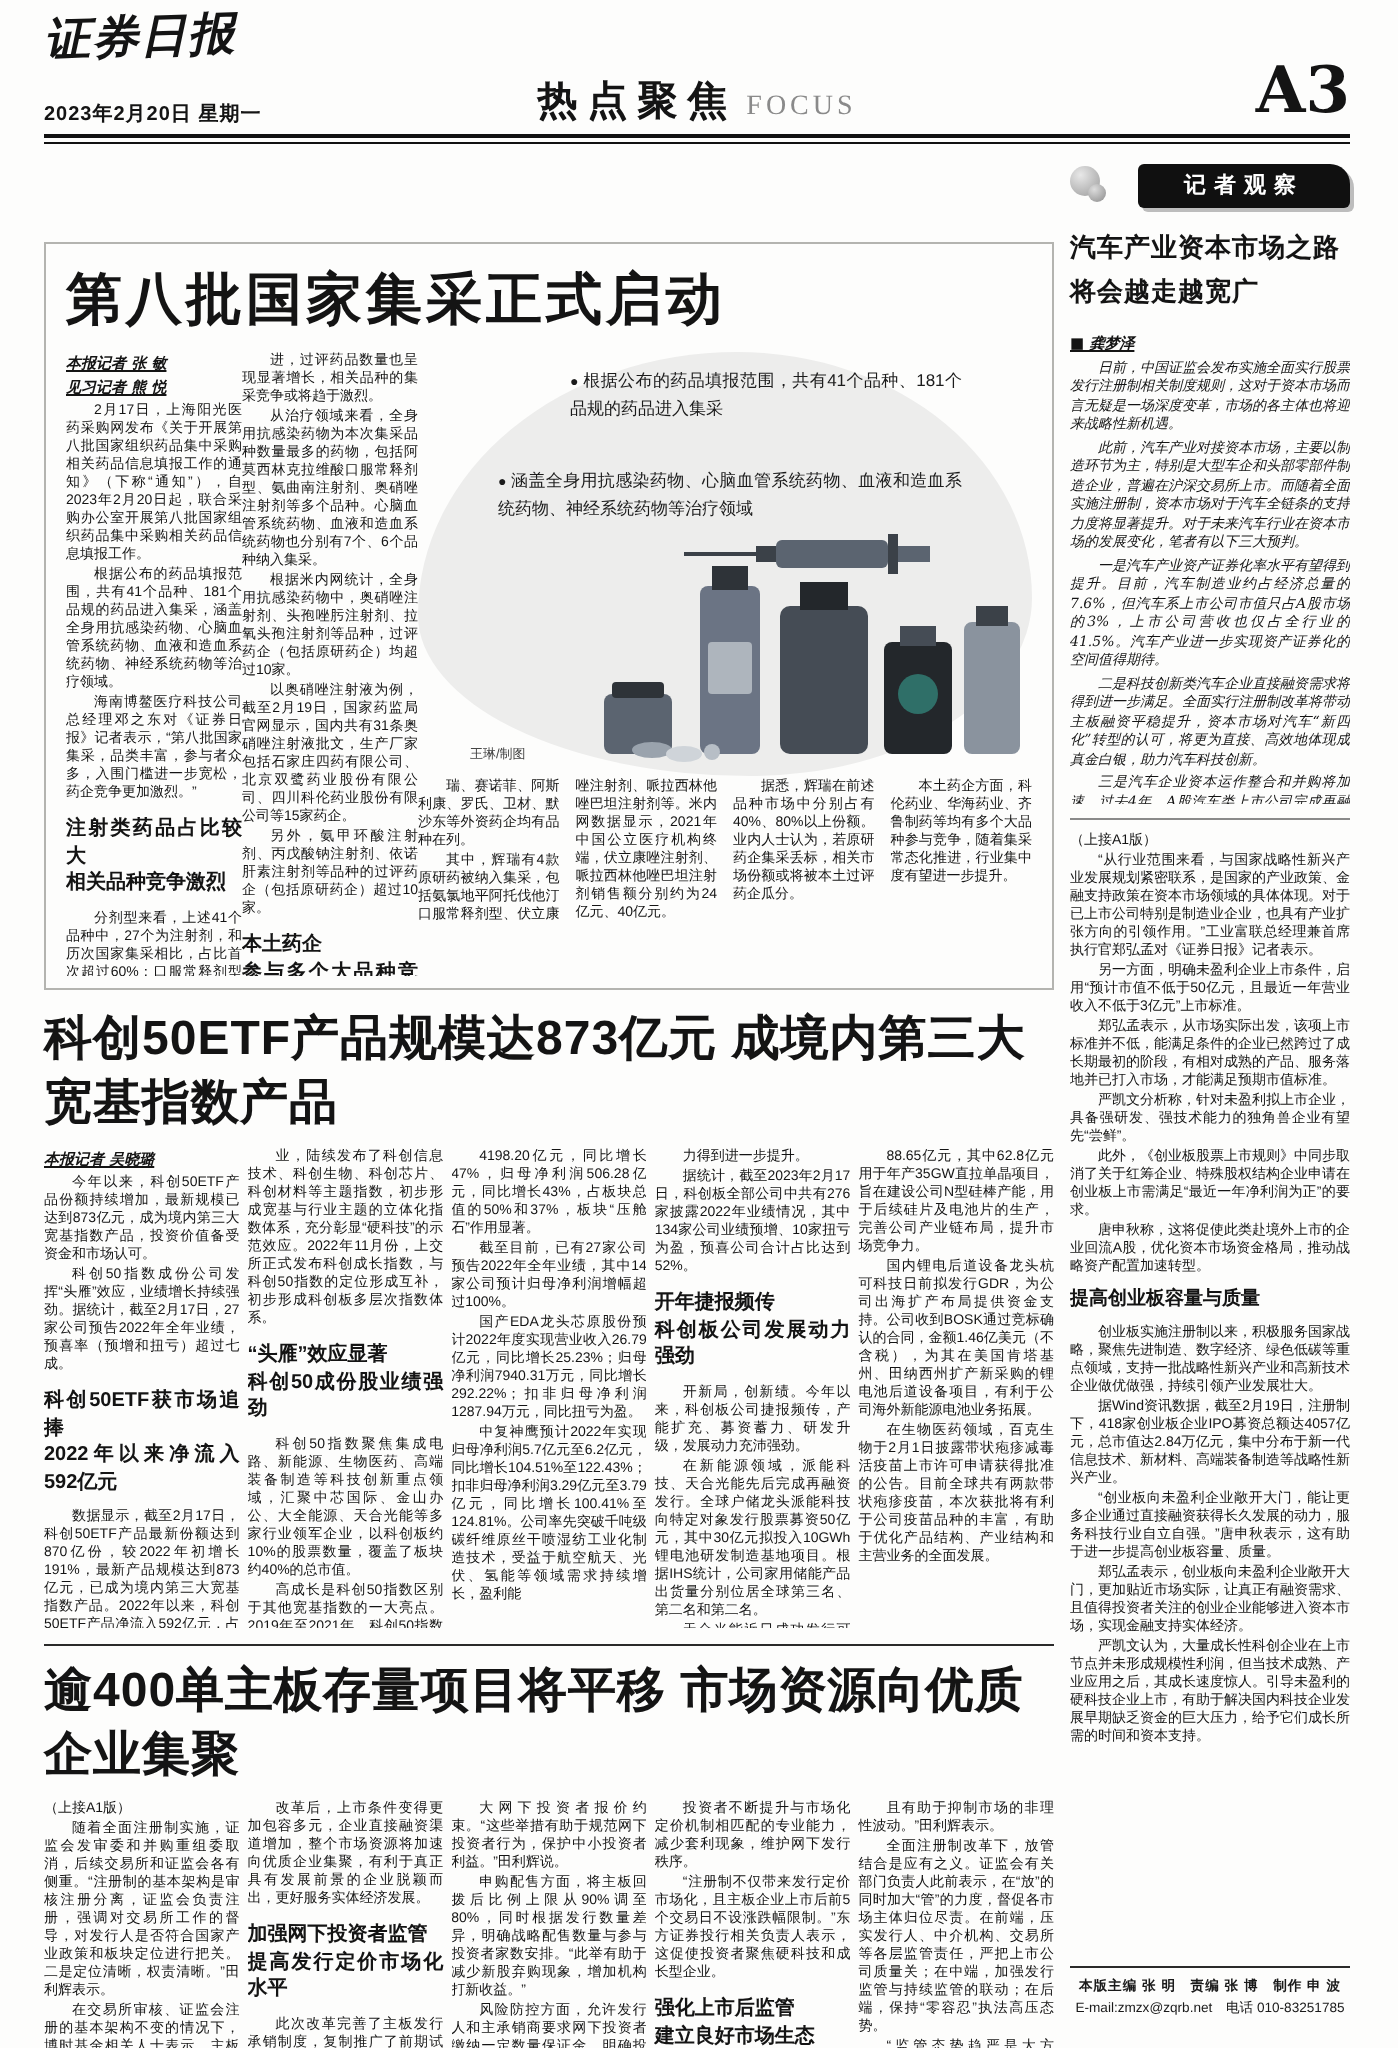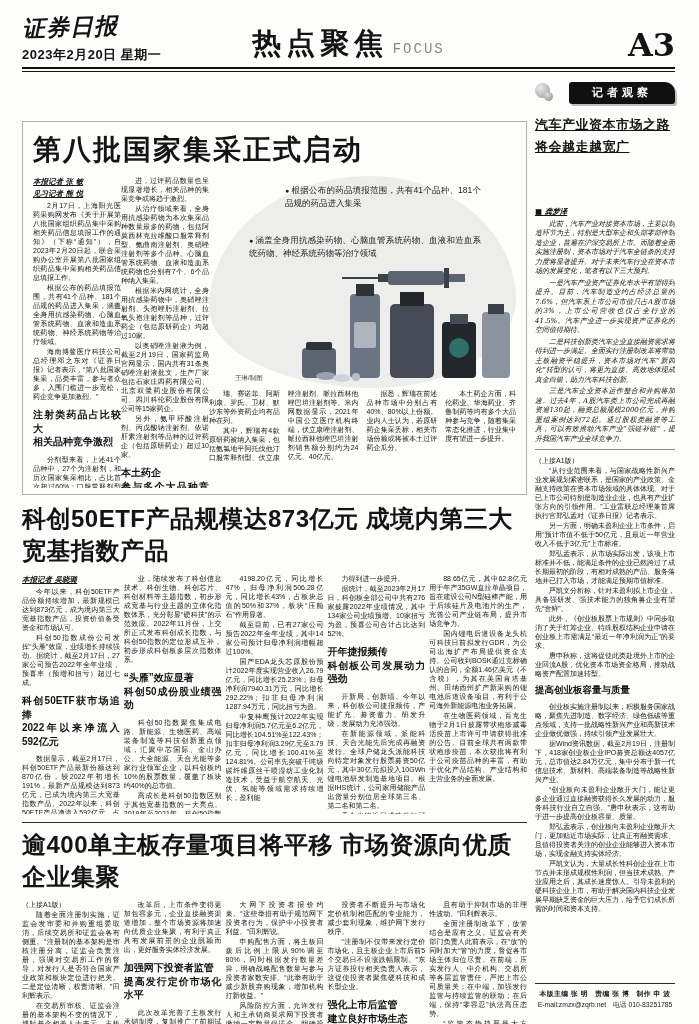--- a/index.html
+++ b/index.html
@@ -15,7 +15,7 @@
   .mast-left { width:150px; }
   .paper-logo { font-family:"DejaVu Serif",serif; font-weight:bold; font-style:italic;
     font-size:23px; letter-spacing:1px; transform:rotate(-2deg); display:inline-block; }
-  .paper-date { font-size:13px; margin-top:3px; font-weight:bold; letter-spacing:0.5px; }
+  .paper-date { font-size:10px; margin-top:16px; font-weight:bold; letter-spacing:0.5px; }
   .section-title { text-align:center; flex:1; }
   .section-cn { font-family:"DejaVu Serif",serif; font-weight:900; font-size:29px; letter-spacing:5px; }
   .section-en { font-family:Liberation Mono, monospace; font-size:14px; color:#8a8a8a; letter-spacing:2px; }

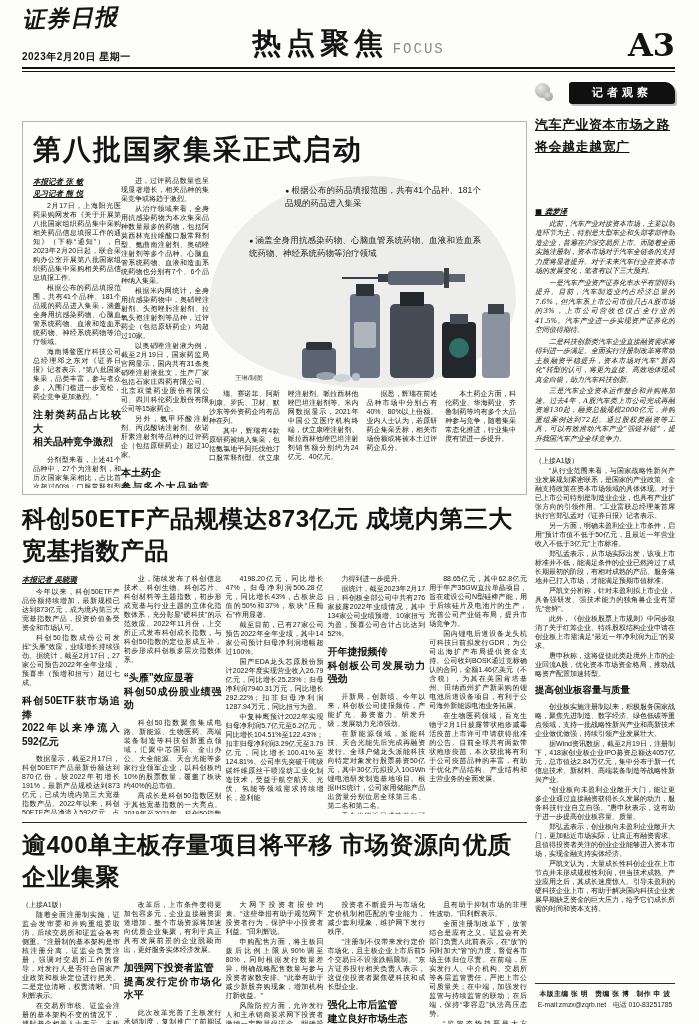--- a/index.html
+++ b/index.html
@@ -17,7 +17,7 @@
     font-size:23px; letter-spacing:1px; transform:rotate(-2deg); display:inline-block; }
   .paper-date { font-size:10px; margin-top:16px; font-weight:bold; letter-spacing:0.5px; }
   .section-title { text-align:center; flex:1; }
-  .section-cn { font-family:"DejaVu Serif",serif; font-weight:900; font-size:29px; letter-spacing:5px; }
+  .section-cn { font-family:"DejaVu Serif",serif; font-weight:900; font-size:20px; letter-spacing:5px; }
   .section-en { font-family:Liberation Mono, monospace; font-size:14px; color:#8a8a8a; letter-spacing:2px; }
   .page-no { font-family:"DejaVu Serif",serif; font-weight:bold; font-size:32px; width:150px; text-align:right; }
   .rules { margin-top:3px; border-top:2.5px solid #111; }

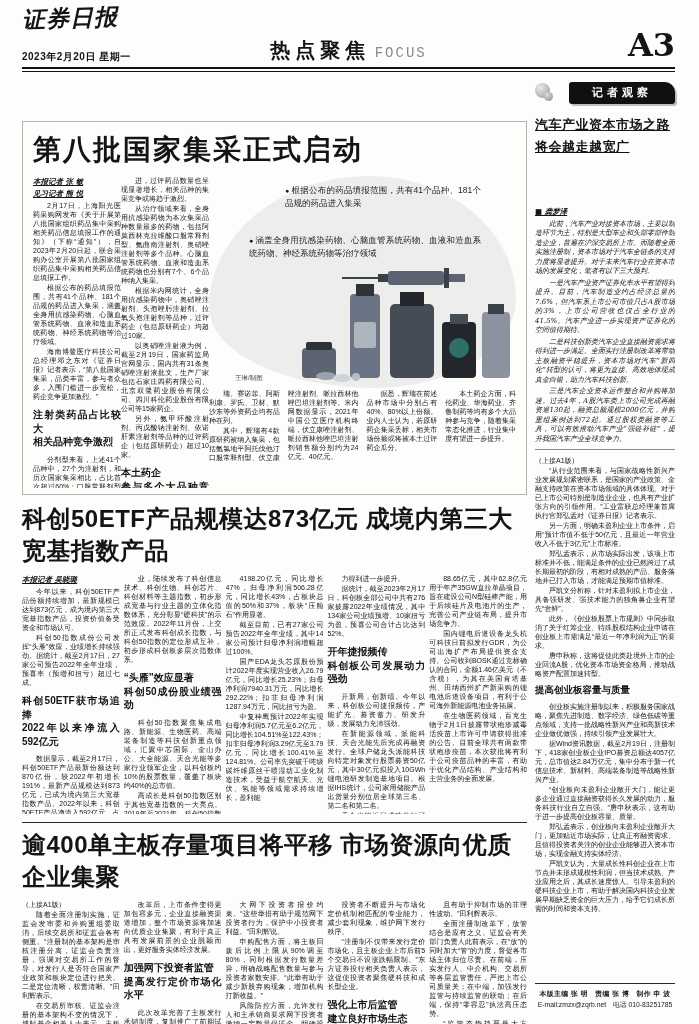--- a/index.html
+++ b/index.html
@@ -18,7 +18,7 @@
   .paper-date { font-size:10px; margin-top:16px; font-weight:bold; letter-spacing:0.5px; }
   .section-title { text-align:center; flex:1; }
   .section-cn { font-family:"DejaVu Serif",serif; font-weight:900; font-size:20px; letter-spacing:5px; }
-  .section-en { font-family:Liberation Mono, monospace; font-size:14px; color:#8a8a8a; letter-spacing:2px; }
+  .section-en { font-family:Liberation Serif, serif; font-size:14px; color:#8a8a8a; letter-spacing:2px; }
   .page-no { font-family:"DejaVu Serif",serif; font-weight:bold; font-size:32px; width:150px; text-align:right; }
   .rules { margin-top:3px; border-top:2.5px solid #111; }
   .rules-inner { margin-top:2px; border-top:1px solid #111; }

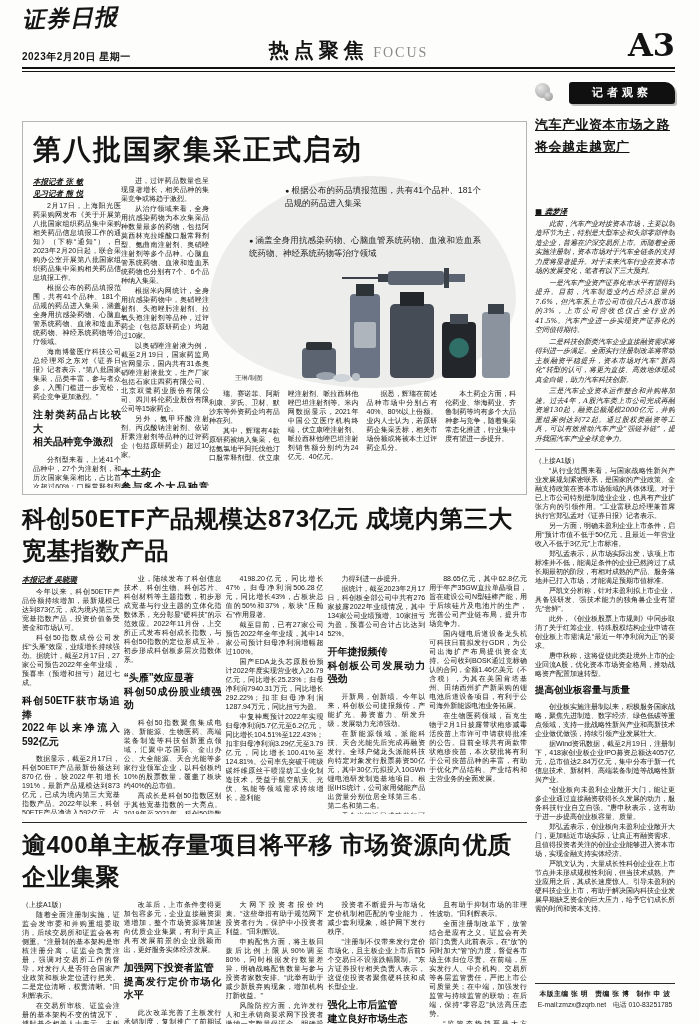--- a/index.html
+++ b/index.html
@@ -75,7 +75,7 @@
      letter-spacing:4px; text-align:center; padding:3px 0 4px; border-radius:3px 10px 3px 3px;
      box-shadow:2px 2px 0 #bdbdbd; }
   .obs-headline { font-family:"DejaVu Serif",serif; font-weight:900; font-size:13px;
-     line-height:1.7; letter-spacing:0.5px; margin-bottom:8px;text-decoration:underline; }
+     line-height:1.7; letter-spacing:0.5px; margin-bottom:8px; }
   .obs-body { font-family:"DejaVu Serif",serif; font-style:italic; font-size:7px;
      line-height:9.5px; height:236px; overflow:hidden;margin-top:40px; }
   .obs-body p.para { margin-bottom:2px; }

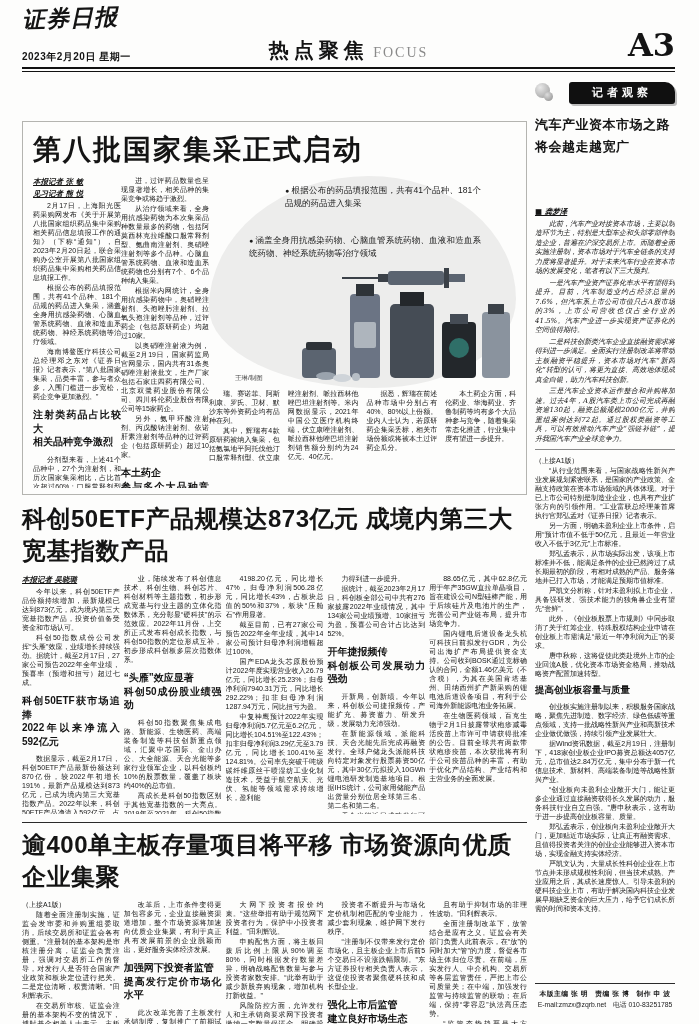--- a/index.html
+++ b/index.html
@@ -77,7 +77,7 @@
   .obs-headline { font-family:"DejaVu Serif",serif; font-weight:900; font-size:13px;
      line-height:1.7; letter-spacing:0.5px; margin-bottom:8px; }
   .obs-body { font-family:"DejaVu Serif",serif; font-style:italic; font-size:7px;
-     line-height:9.5px; height:236px; overflow:hidden;margin-top:40px; }
+     line-height:9.5px; height:236px; overflow:hidden; }
   .obs-body p.para { margin-bottom:2px; }
   .obs-divider { border-top:1px solid #8a8a8a; margin:7px 0 6px; }
   .cont-article { flex:1; overflow:hidden; }

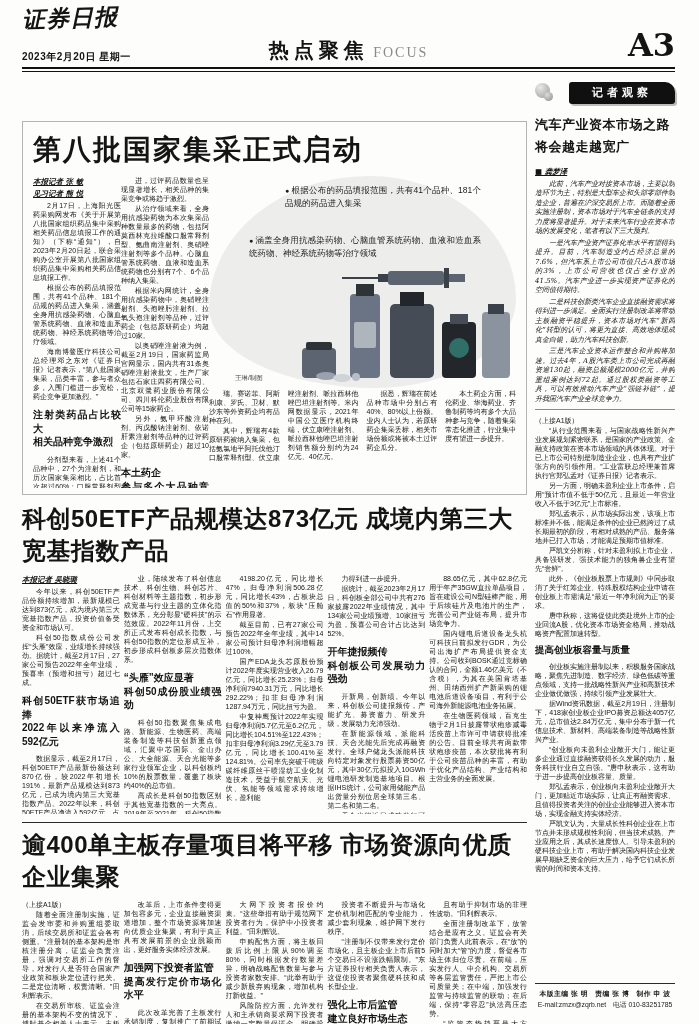--- a/index.html
+++ b/index.html
@@ -269,6 +269,7 @@
       </h2>
       <div class="obs-body news-text">
           <p class="byline">■ 龚梦泽</p>
+          <p class="para">日前，中国证监会发布实施全面实行股票发行注册制相关制度规则，这对于资本市场而言无疑是一场深度变革，市场的各主体也将迎来战略性新机遇。</p>
           <p class="para">此前，汽车产业对接资本市场，主要以制造环节为主，特别是大型车企和头部零部件制造企业，普遍在沪深交易所上市。而随着全面实施注册制，资本市场对于汽车全链条的支持力度将显著提升。对于未来汽车行业在资本市场的发展变化，笔者有以下三大预判。</p>
           <p class="para">一是汽车产业资产证券化率水平有望得到提升。目前，汽车制造业约占经济总量的7.6%，但汽车系上市公司市值只占A股市场的3%，上市公司营收也仅占全行业的41.5%。汽车产业进一步实现资产证券化的空间值得期待。</p>
           <p class="para">二是科技创新类汽车企业直接融资需求将得到进一步满足。全面实行注册制改革将带动主板融资平稳提升，资本市场对汽车“新四化”转型的认可，将更为直接、高效地体现成真金白银，助力汽车科技创新。</p>

